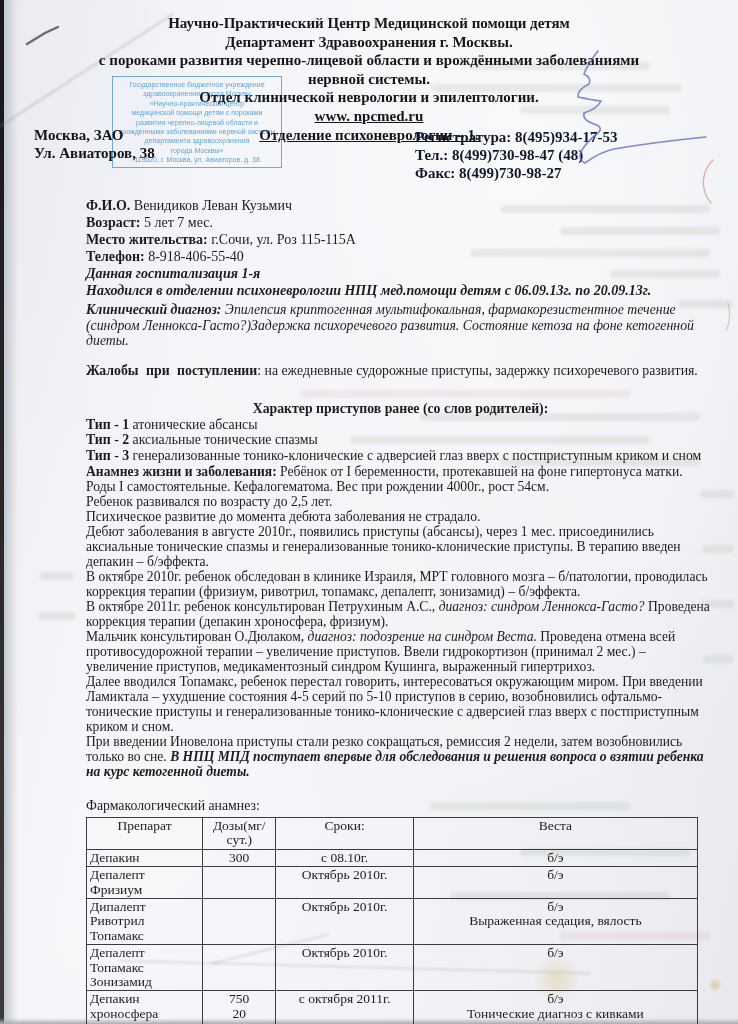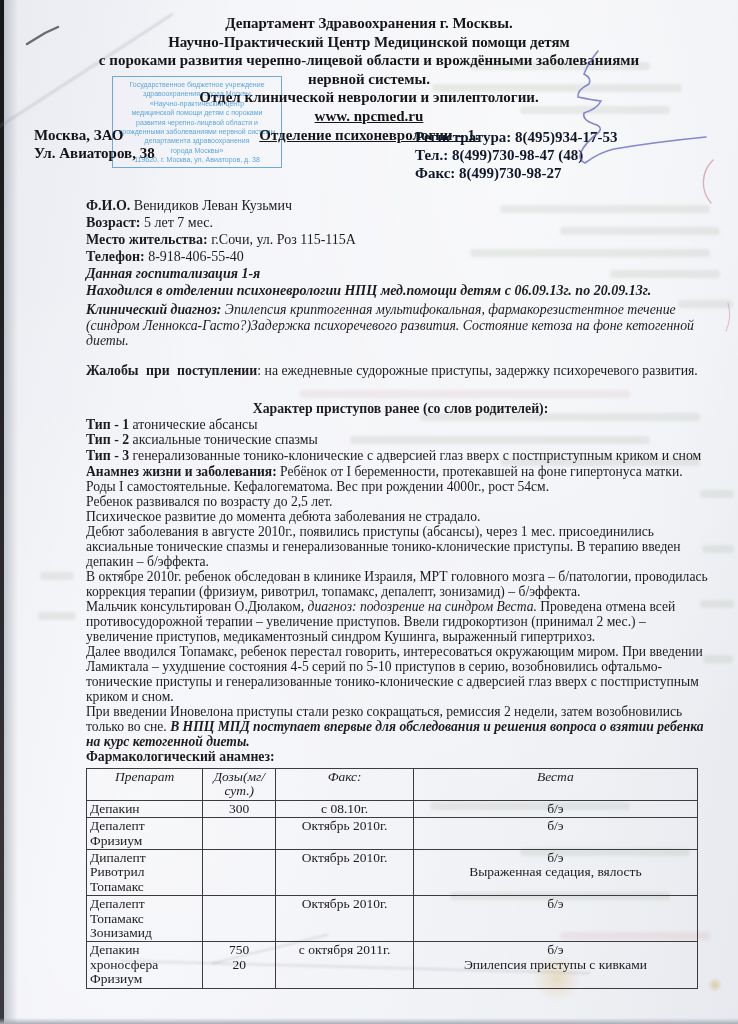--- a/index.html
+++ b/index.html
@@ -99,8 +99,8 @@
 
   <div class="hdr">
     <div id="hdr-lines">
+        <div>Научно-Практический Центр Медицинской помощи детям</div>
         <div>Департамент Здравоохранения г. Москвы.</div>
-        <div>Научно-Практический Центр Медицинской помощи детям</div>
         <div>с пороками развития черепно-лицевой области и врождёнными заболеваниями</div>
         <div>нервной системы.</div>
         <div>Отдел клинической неврологии и эпилептологии.</div>

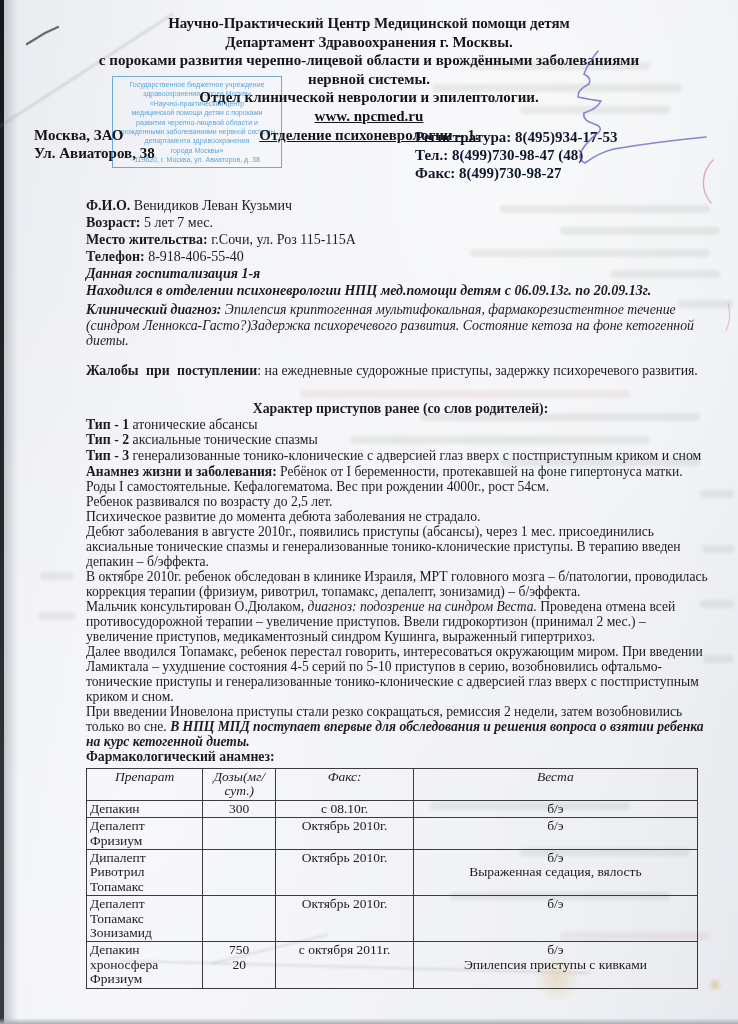--- a/index.html
+++ b/index.html
@@ -152,6 +152,7 @@
         <div class="para"><span>Психическое развитие до момента дебюта заболевания не страдало.</span></div>
         <div class="para"><span>Дебют заболевания в августе 2010г., появились приступы (абсансы), через 1 мес. присоединились аксиальные тонические спазмы и генерализованные тонико-клонические приступы. В терапию введен депакин – б/эффекта.</span></div>
         <div class="para"><span>В октябре 2010г. ребенок обследован в клинике Израиля, МРТ головного мозга – б/патологии, проводилась коррекция терапии (фризиум, ривотрил, топамакс, депалепт, зонизамид) – б/эффекта.</span></div>
+        <div class="para"><span>В октябре 2011г. ребенок консультирован Петрухиным А.С., </span><span class="s-i">диагноз: синдром Леннокса-Гасто?</span><span> Проведена коррекция терапии (депакин хроносфера, фризиум).</span></div>
         <div class="para"><span>Мальчик консультирован О.Дюлаком, </span><span class="s-i">диагноз: подозрение на синдром Веста.</span><span> Проведена отмена всей противосудорожной терапии – увеличение приступов. Ввели гидрокортизон (принимал 2 мес.) – увеличение приступов, медикаментозный синдром Кушинга, выраженный гипертрихоз.</span></div>
         <div class="para"><span>Далее вводился Топамакс, ребенок перестал говорить, интересоваться окружающим миром. При введении Ламиктала – ухудшение состояния 4-5 серий по 5-10 приступов в серию, возобновились офтальмо-тонические приступы и генерализованные тонико-клонические с адверсией глаз вверх с постприступным криком и сном.</span></div>
         <div class="para"><span>При введении Иновелона приступы стали резко сокращаться, ремиссия 2 недели, затем возобновились только во сне. </span><span class="s-bi">В НПЦ МПД поступает впервые для обследования и решения вопроса о взятии ребенка на курс кетогенной диеты.</span></div>

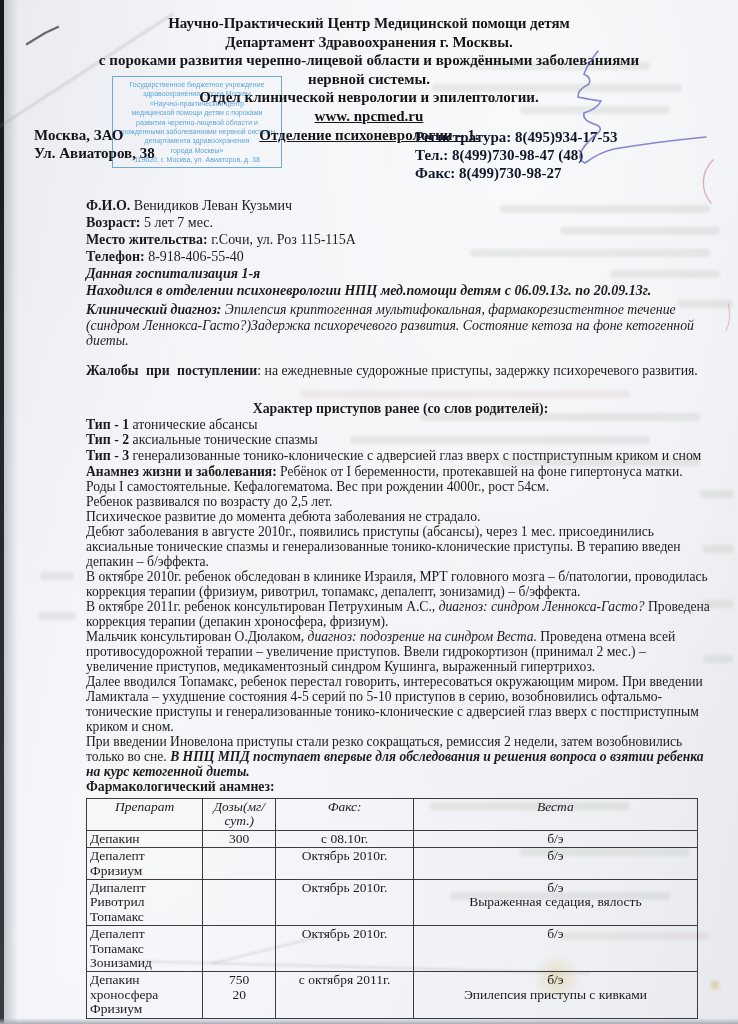--- a/index.html
+++ b/index.html
@@ -38,7 +38,7 @@
   .compl .lbl{font-weight:bold;word-spacing:4px;}
   .seiz{margin-top:22px;font-size:13.8px;line-height:15.8px;}
   .anam{font-size:13.6px;line-height:15px;}
-  .pharm-title{margin-top:0;font-size:13.8px;font-weight:bold;line-height:16px;}
+  .pharm-title{margin-top:19px;font-size:13.8px;font-weight:normal;line-height:16px;}
   table.pharm{border-collapse:collapse;margin-top:3px;width:612px;table-layout:fixed;}
   table.pharm th,table.pharm td{border:1.4px solid #3b3b40;font-weight:normal;
     font-size:13.5px;line-height:14.4px;padding:1px 3px;vertical-align:top;color:#1c1c20;}

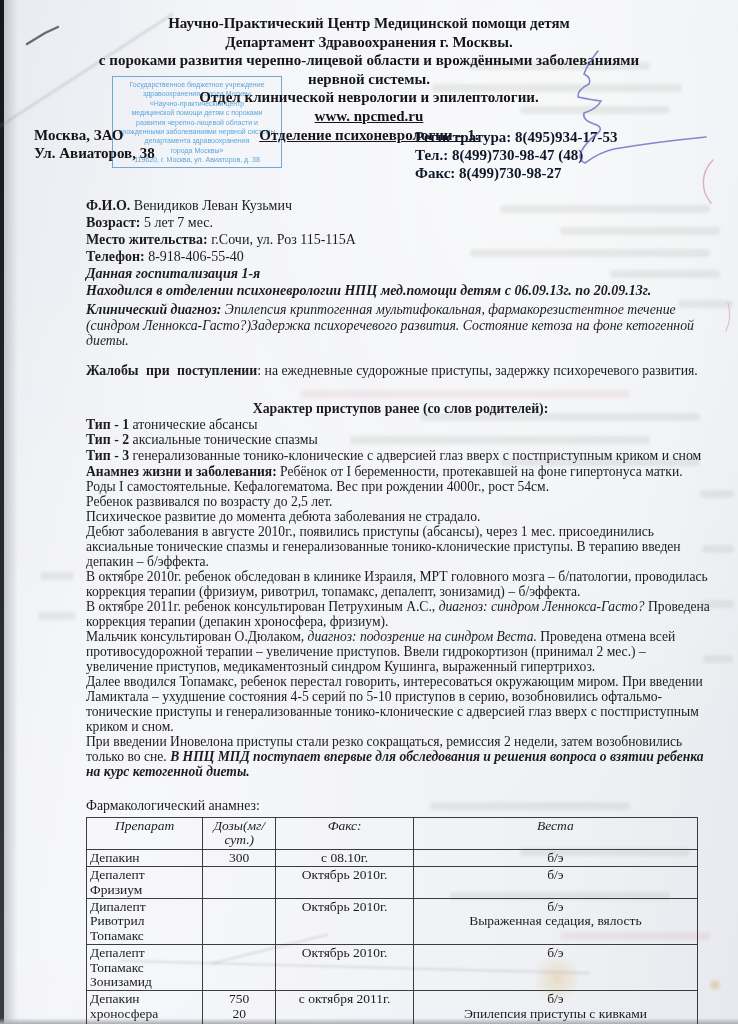--- a/index.html
+++ b/index.html
@@ -42,7 +42,7 @@
   table.pharm{border-collapse:collapse;margin-top:3px;width:612px;table-layout:fixed;}
   table.pharm th,table.pharm td{border:1.4px solid #3b3b40;font-weight:normal;
     font-size:13.5px;line-height:14.4px;padding:1px 3px;vertical-align:top;color:#1c1c20;}
-  table.pharm th{text-align:center;font-style:italic;}
+  table.pharm th{text-align:center;}
   td.c-drug{text-align:left;padding-left:8px;}
   td.c-dose,td.c-date,td.c-eff{text-align:center;}
   .marks{position:absolute;inset:0;z-index:5;pointer-events:none;}

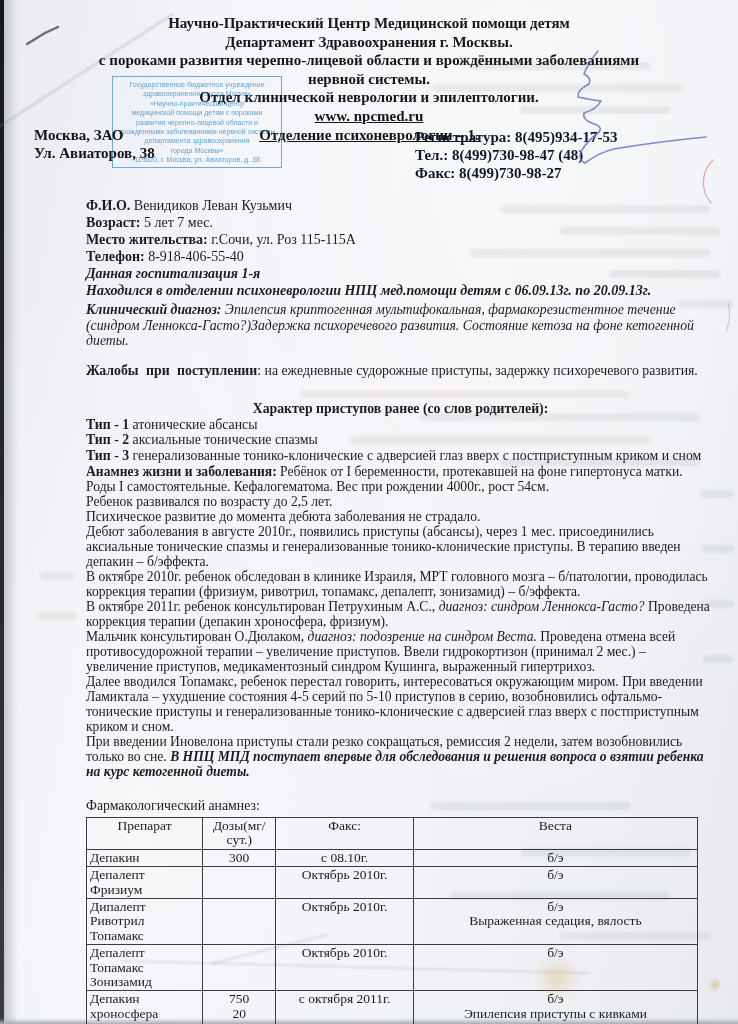--- a/index.html
+++ b/index.html
@@ -170,7 +170,7 @@
           <tr id="pharm-head">
             <th>Препарат</th>
             <th>Дозы(мг/сут.)</th>
-            <th>Факс:</th>
+            <th>Сроки:</th>
             <th>Веста</th>
           </tr>
         </thead>

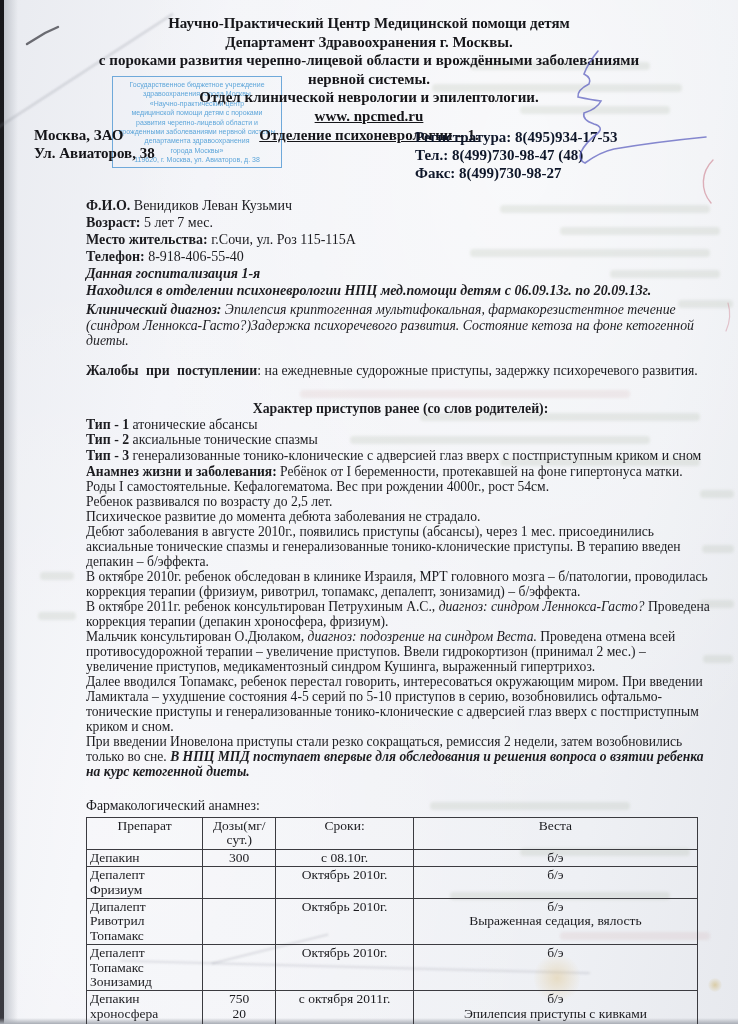--- a/index.html
+++ b/index.html
@@ -245,7 +245,7 @@
             </td>
             <td class="c-eff">
               <div>б/э</div>
-              <div>Эпилепсия приступы с кивками</div>
+              <div>Тонические диагноз с кивками</div>
             </td>
           </tr>
         </tbody>

